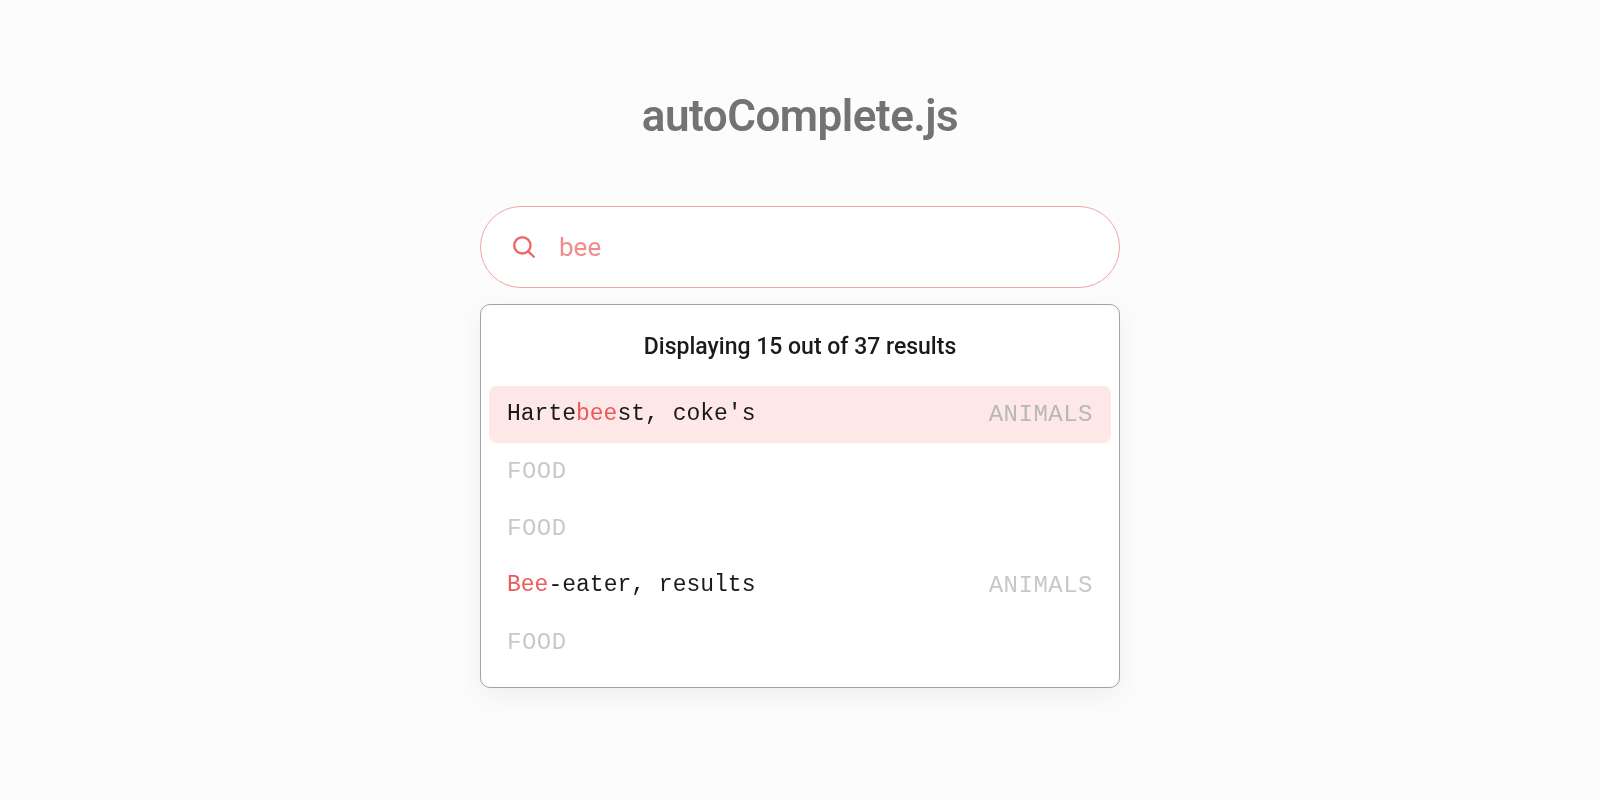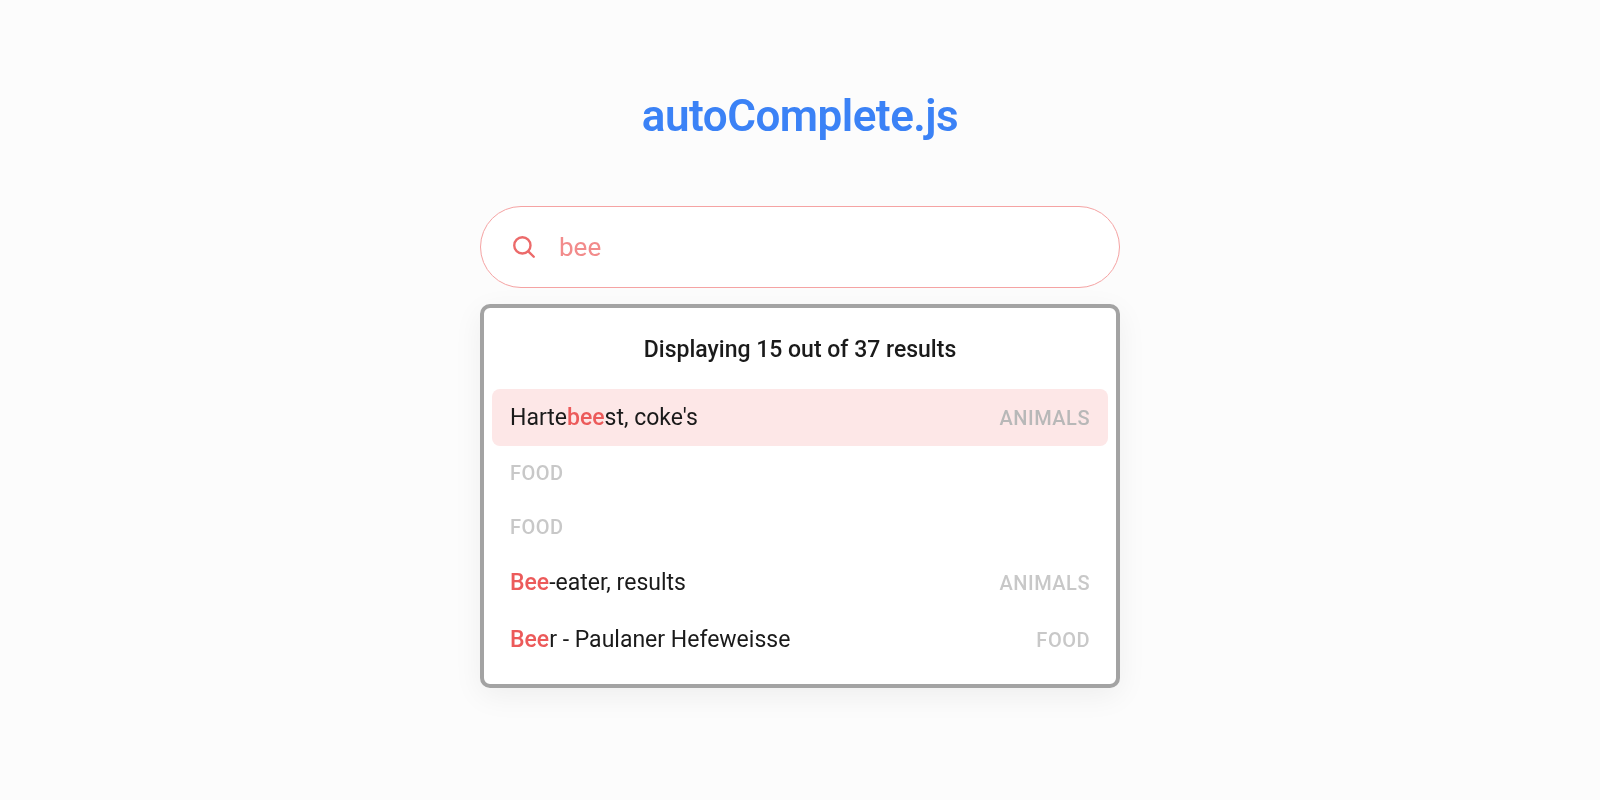--- a/index.html
+++ b/index.html
@@ -20,7 +20,7 @@
     .title {
       font-size: 44px;
       font-weight: 600;
-      color: #3b82f6;
+      color: #737373;
       margin-bottom: 40px;
       letter-spacing: -0.5px;
     }

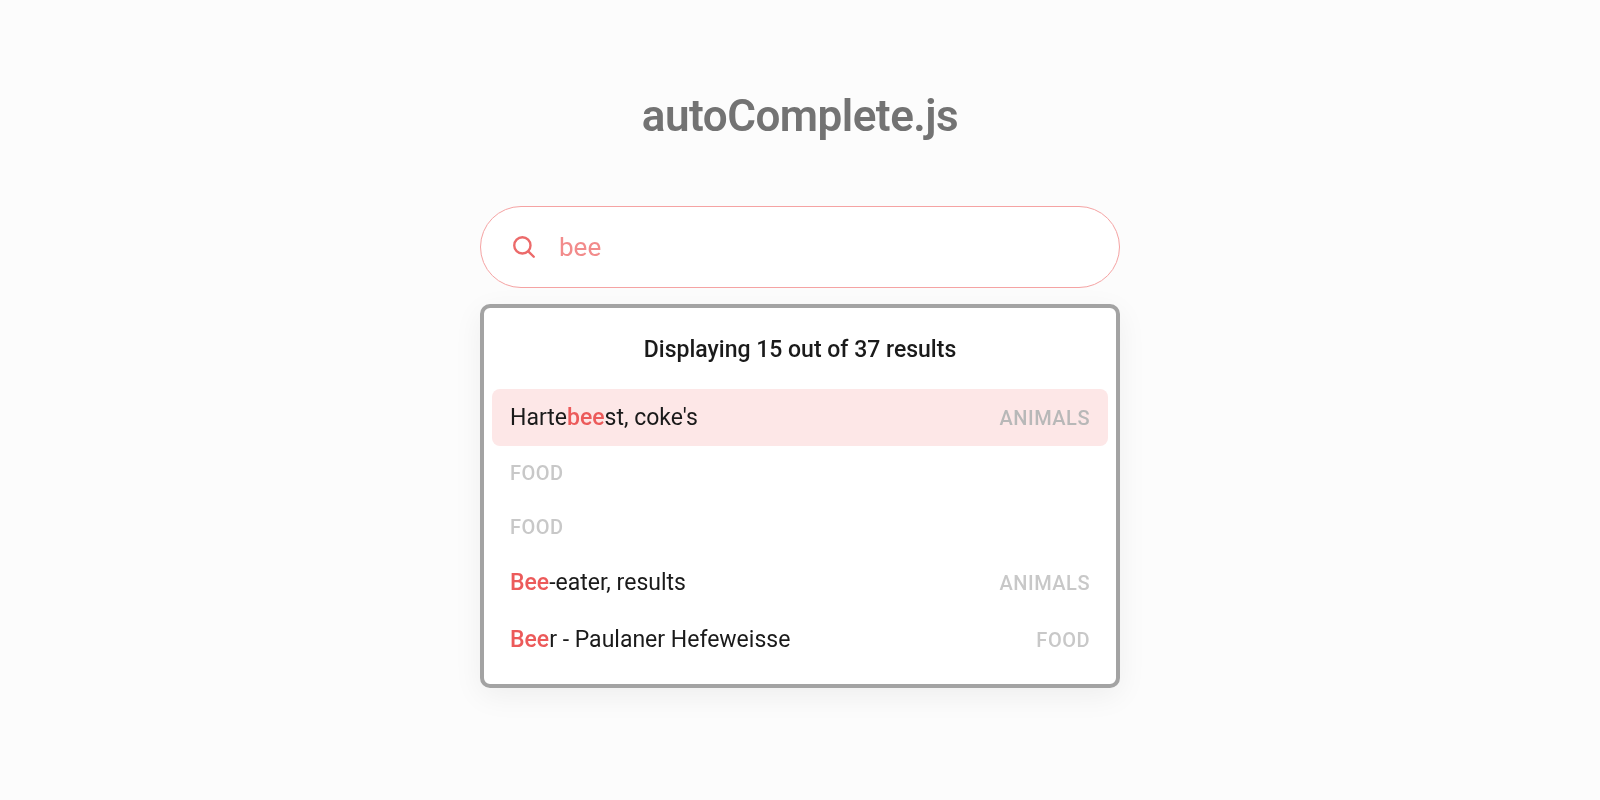--- a/index.html
+++ b/index.html
@@ -65,7 +65,7 @@
       box-shadow: 0 8px 30px rgba(0,0,0,0.06);
       margin-top: 16px;
       padding: 28px 8px 16px 8px;
-      border: 4px solid #a3a3a3;
+      border: 1px solid #a3a3a3;
     }
     .results-count {
       text-align: center;

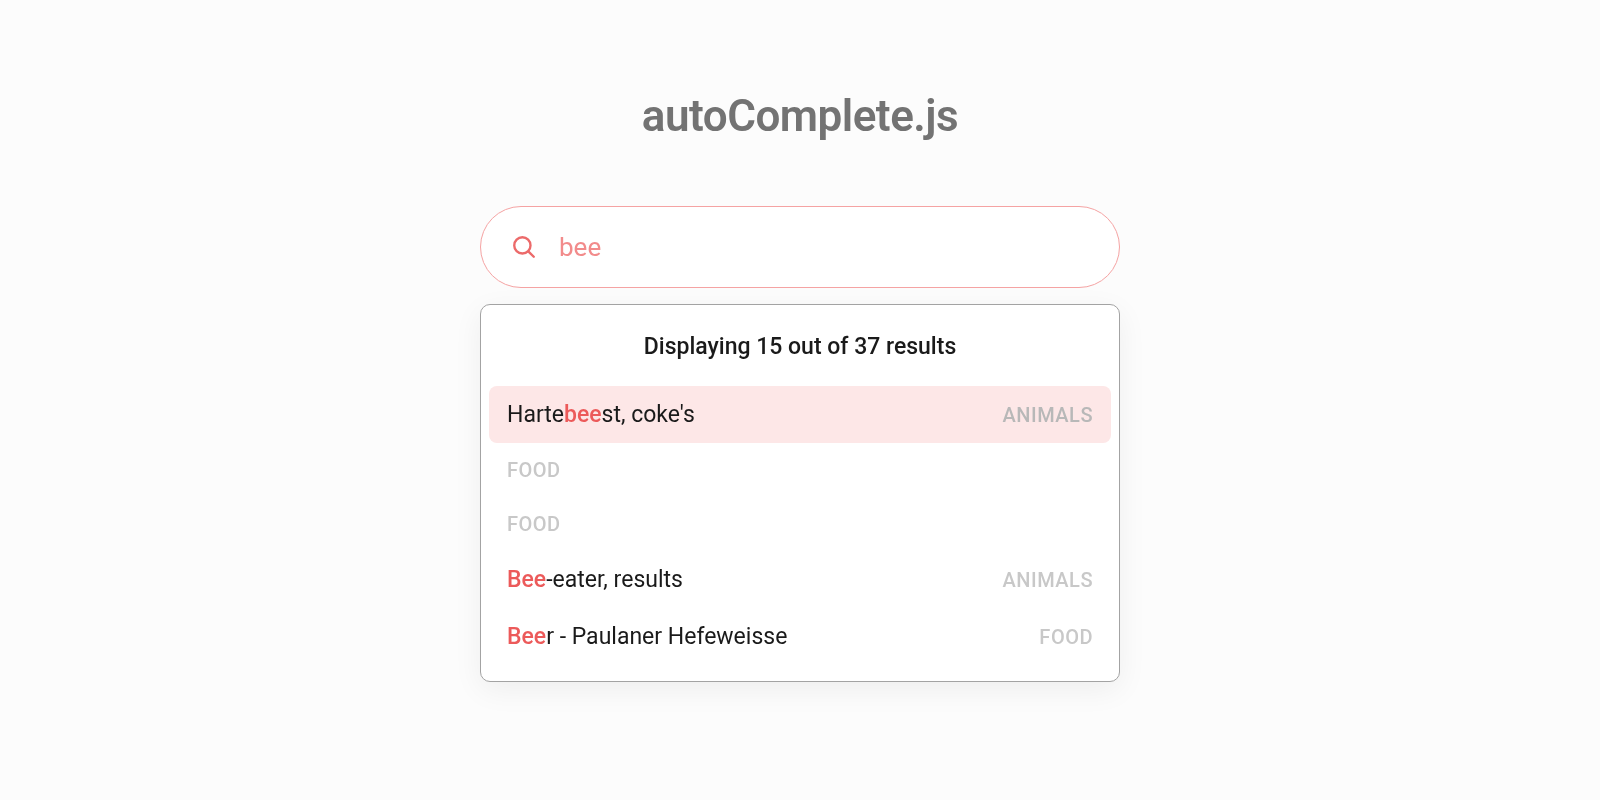--- a/index.html
+++ b/index.html
@@ -78,10 +78,11 @@
     .result-item {
       display: flex;
       justify-content: space-between;
-      align-items: center;
+      align-items: flex-start;
       padding: 15px 18px;
       border-radius: 8px;
       cursor: pointer;
+      font-family: Liberation Mono, monospace;
     }
     .result-item.highlighted {
       background: #fde7e7;

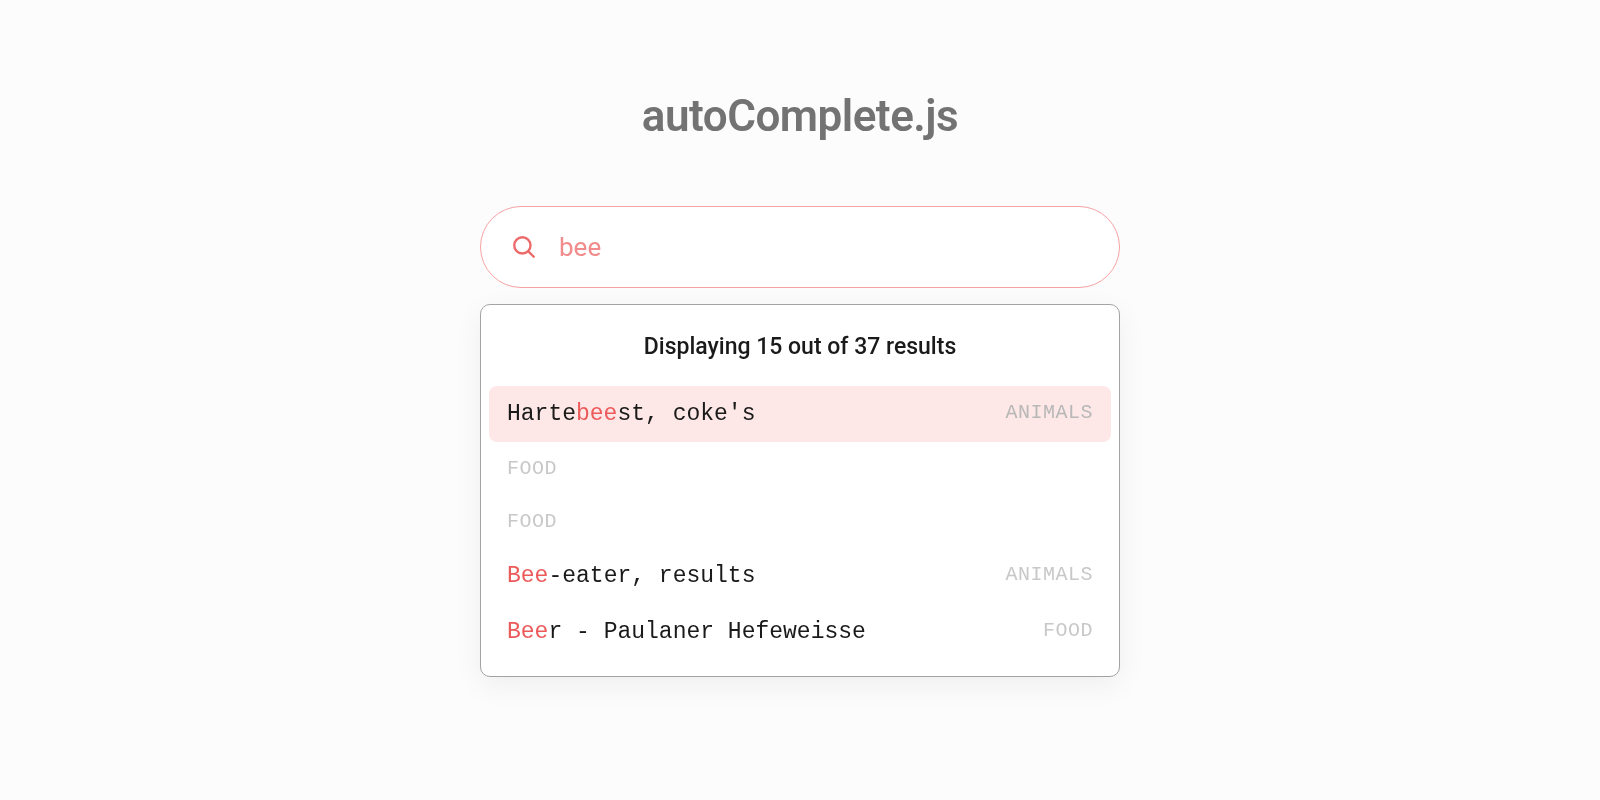--- a/index.html
+++ b/index.html
@@ -97,7 +97,7 @@
       font-weight: 500;
     }
     .result-category {
-      font-size: 20px;
+      font-size: 24px;
       color: #c8c8c8;
       font-weight: 500;
       letter-spacing: 0.5px;

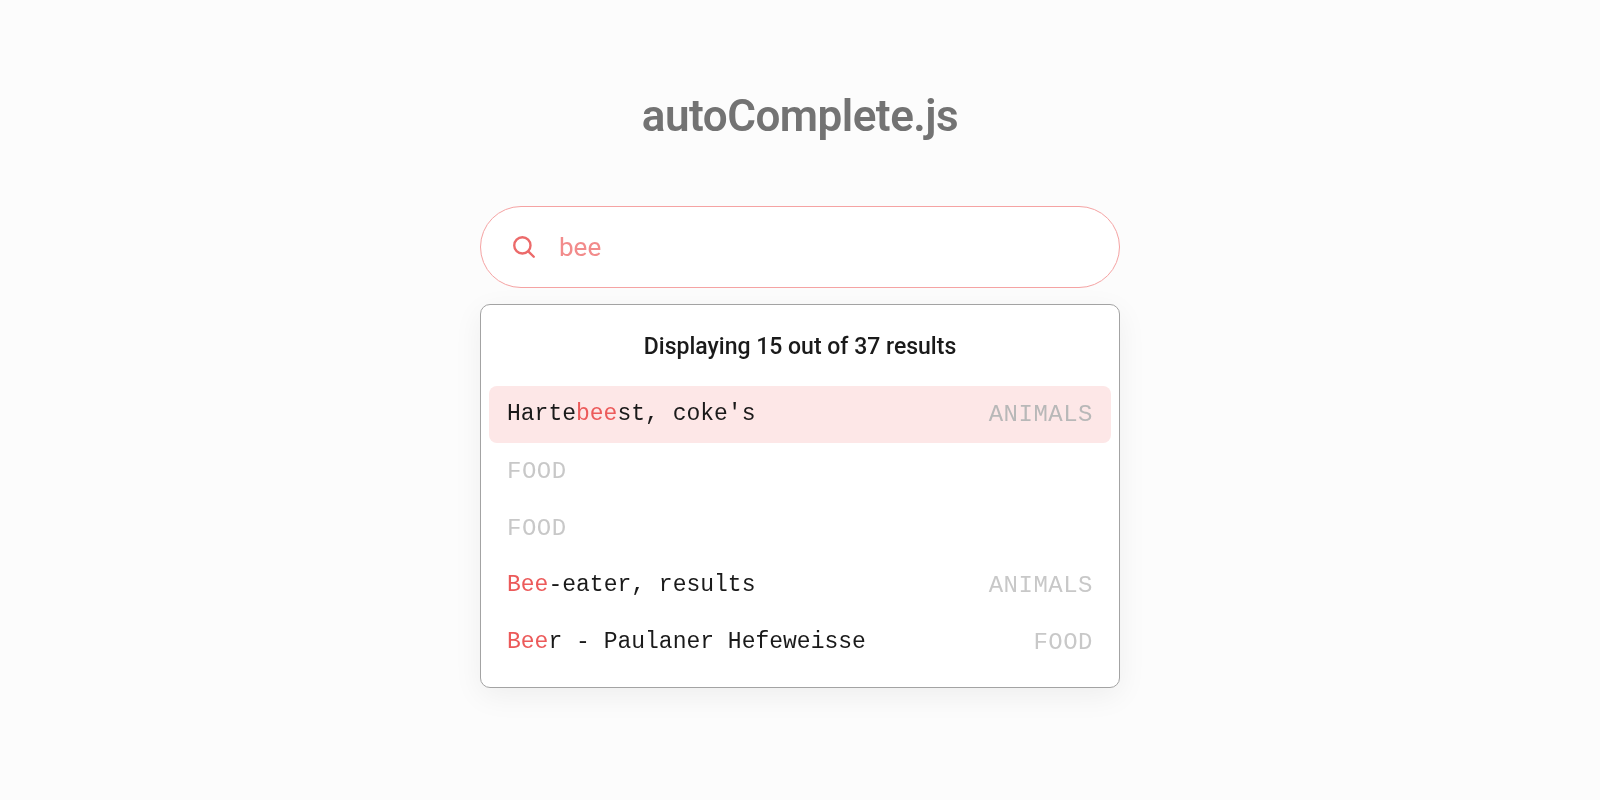--- a/index.html
+++ b/index.html
@@ -140,7 +140,6 @@
           <span class="result-category">ANIMALS</span>
         </div>
         <div class="result-item">
-          <span class="result-text"><span></span><span class="match">Bee</span><span>r - Paulaner Hefeweisse</span></span>
           <span class="result-category">FOOD</span>
         </div>
       </div>

